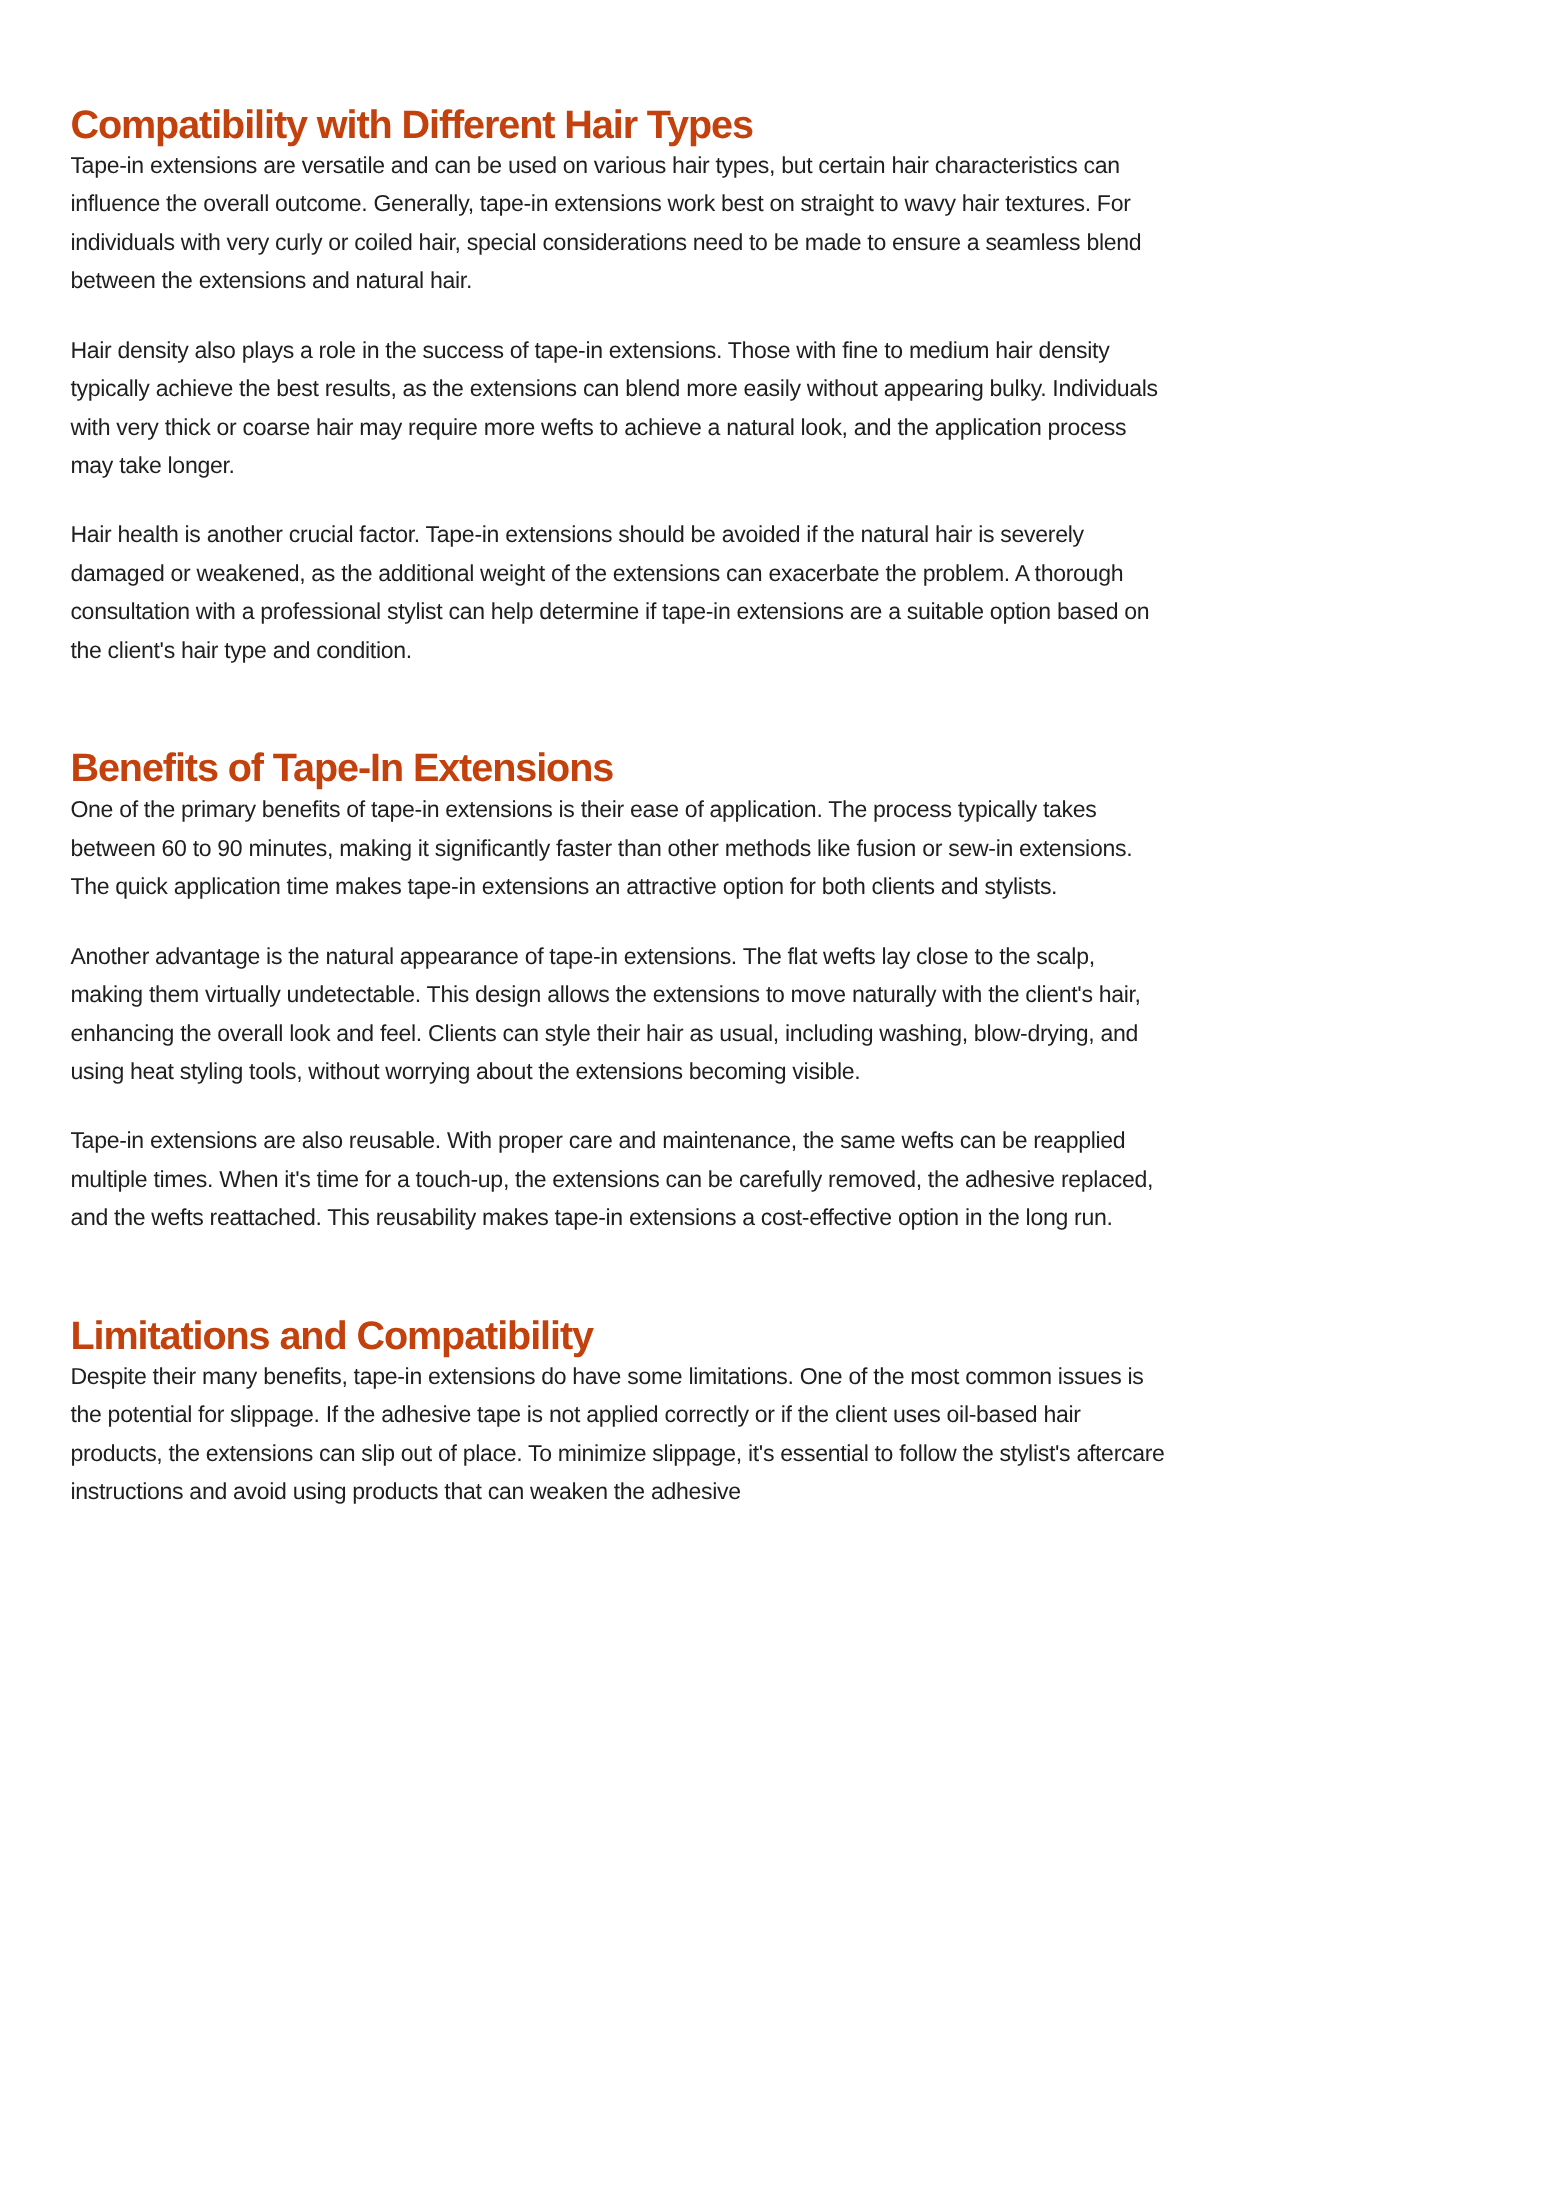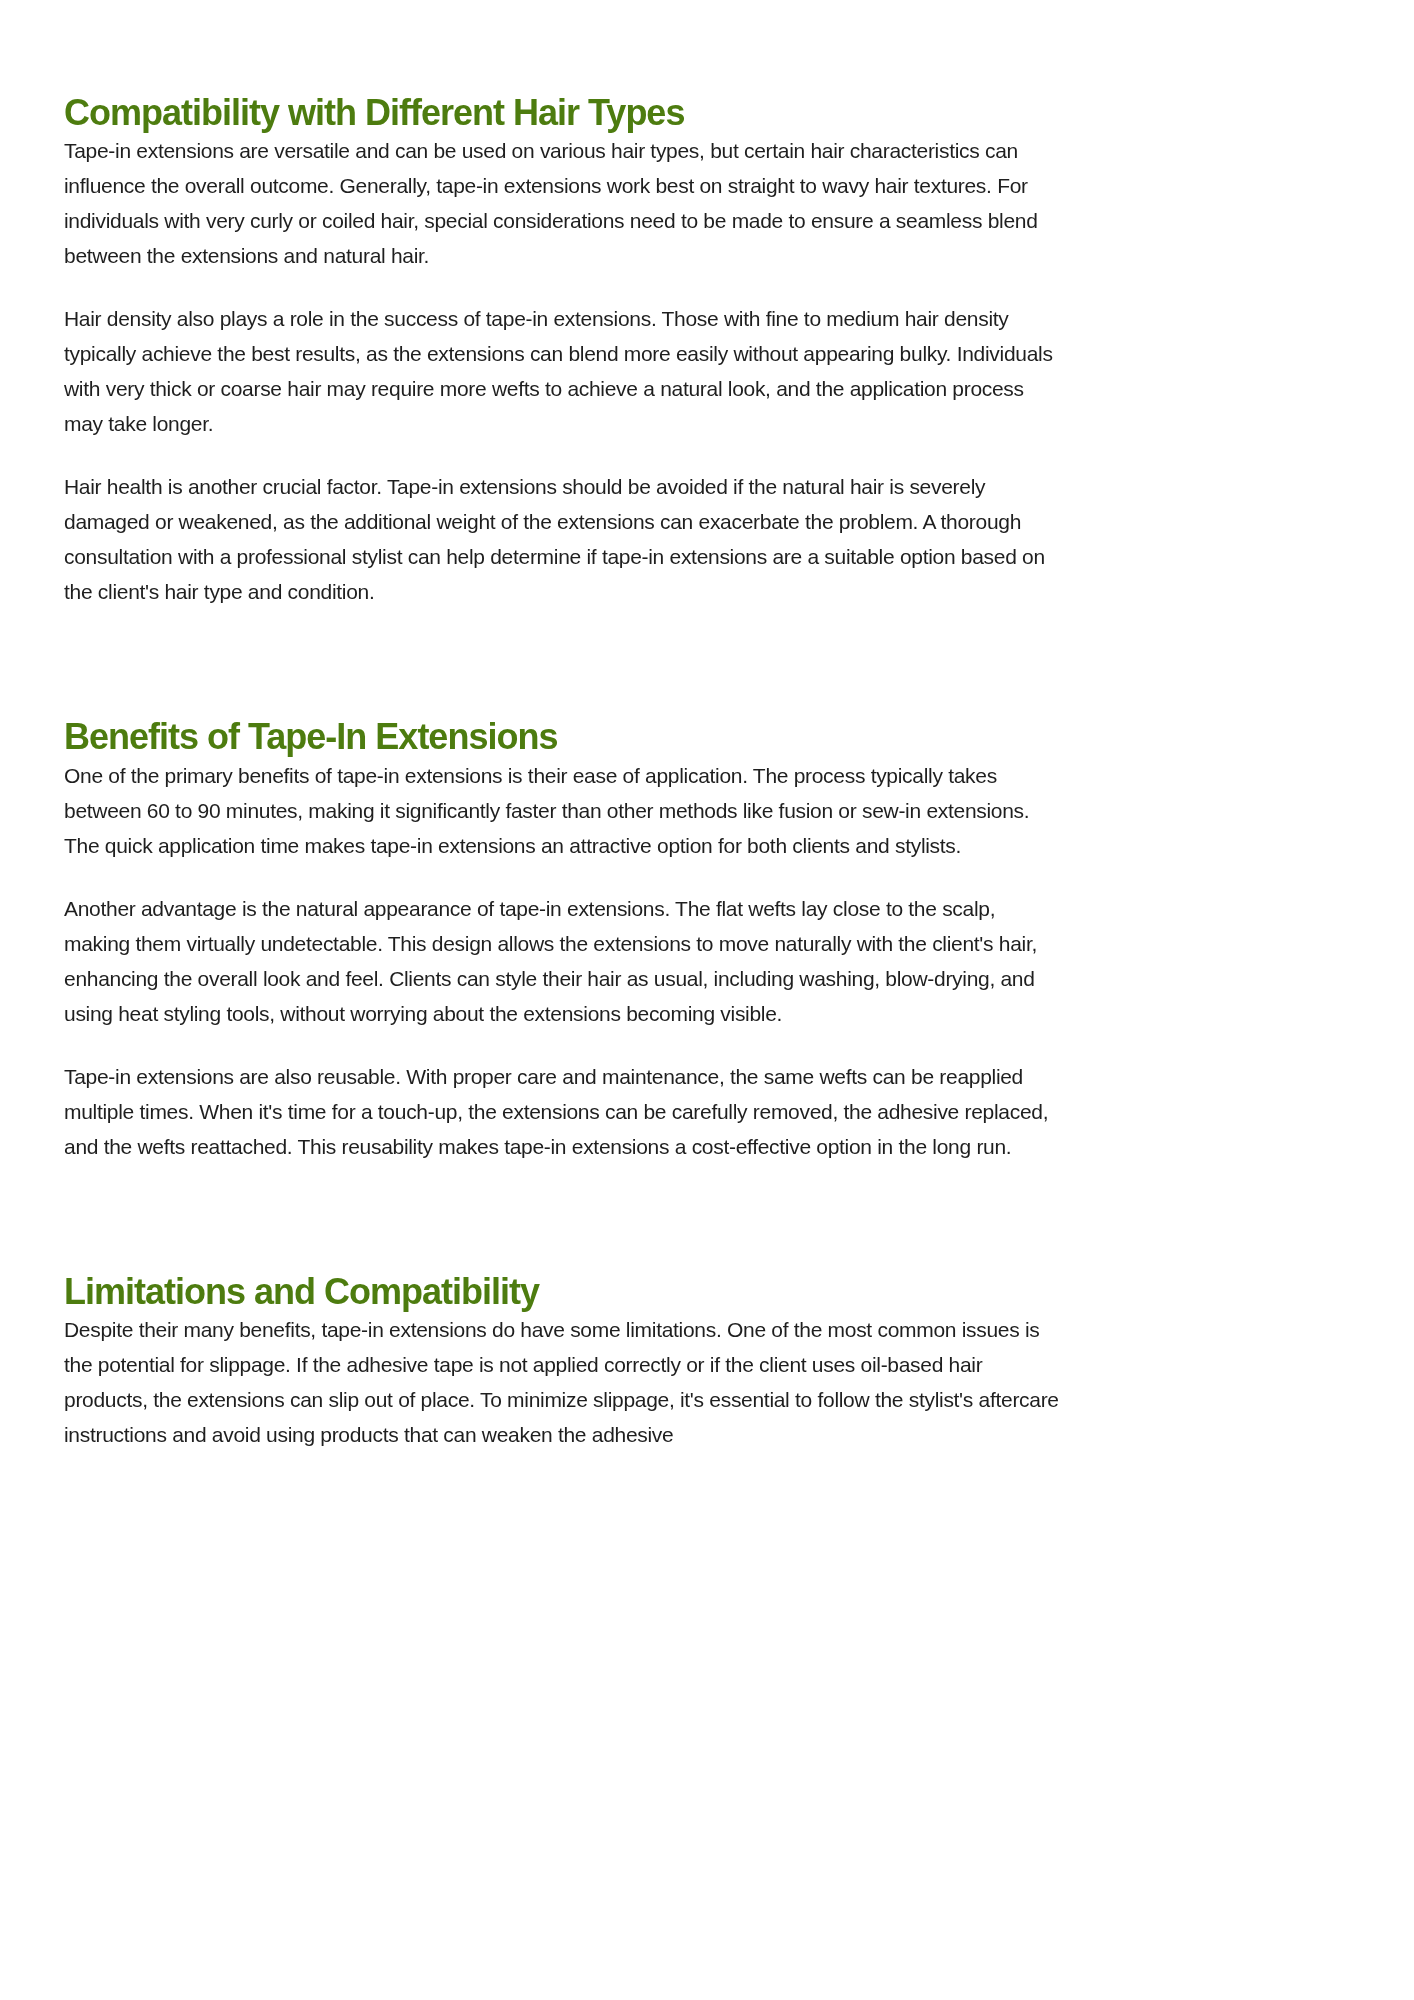--- a/index.html
+++ b/index.html
@@ -27,7 +27,7 @@
     line-height: 1.15;
     font-weight: 700;
     letter-spacing: -1px;
-    color: #4d7c0f;
+    color: #c2410c;
   }
   section + section h2.section-heading {
     margin-top: 107px;

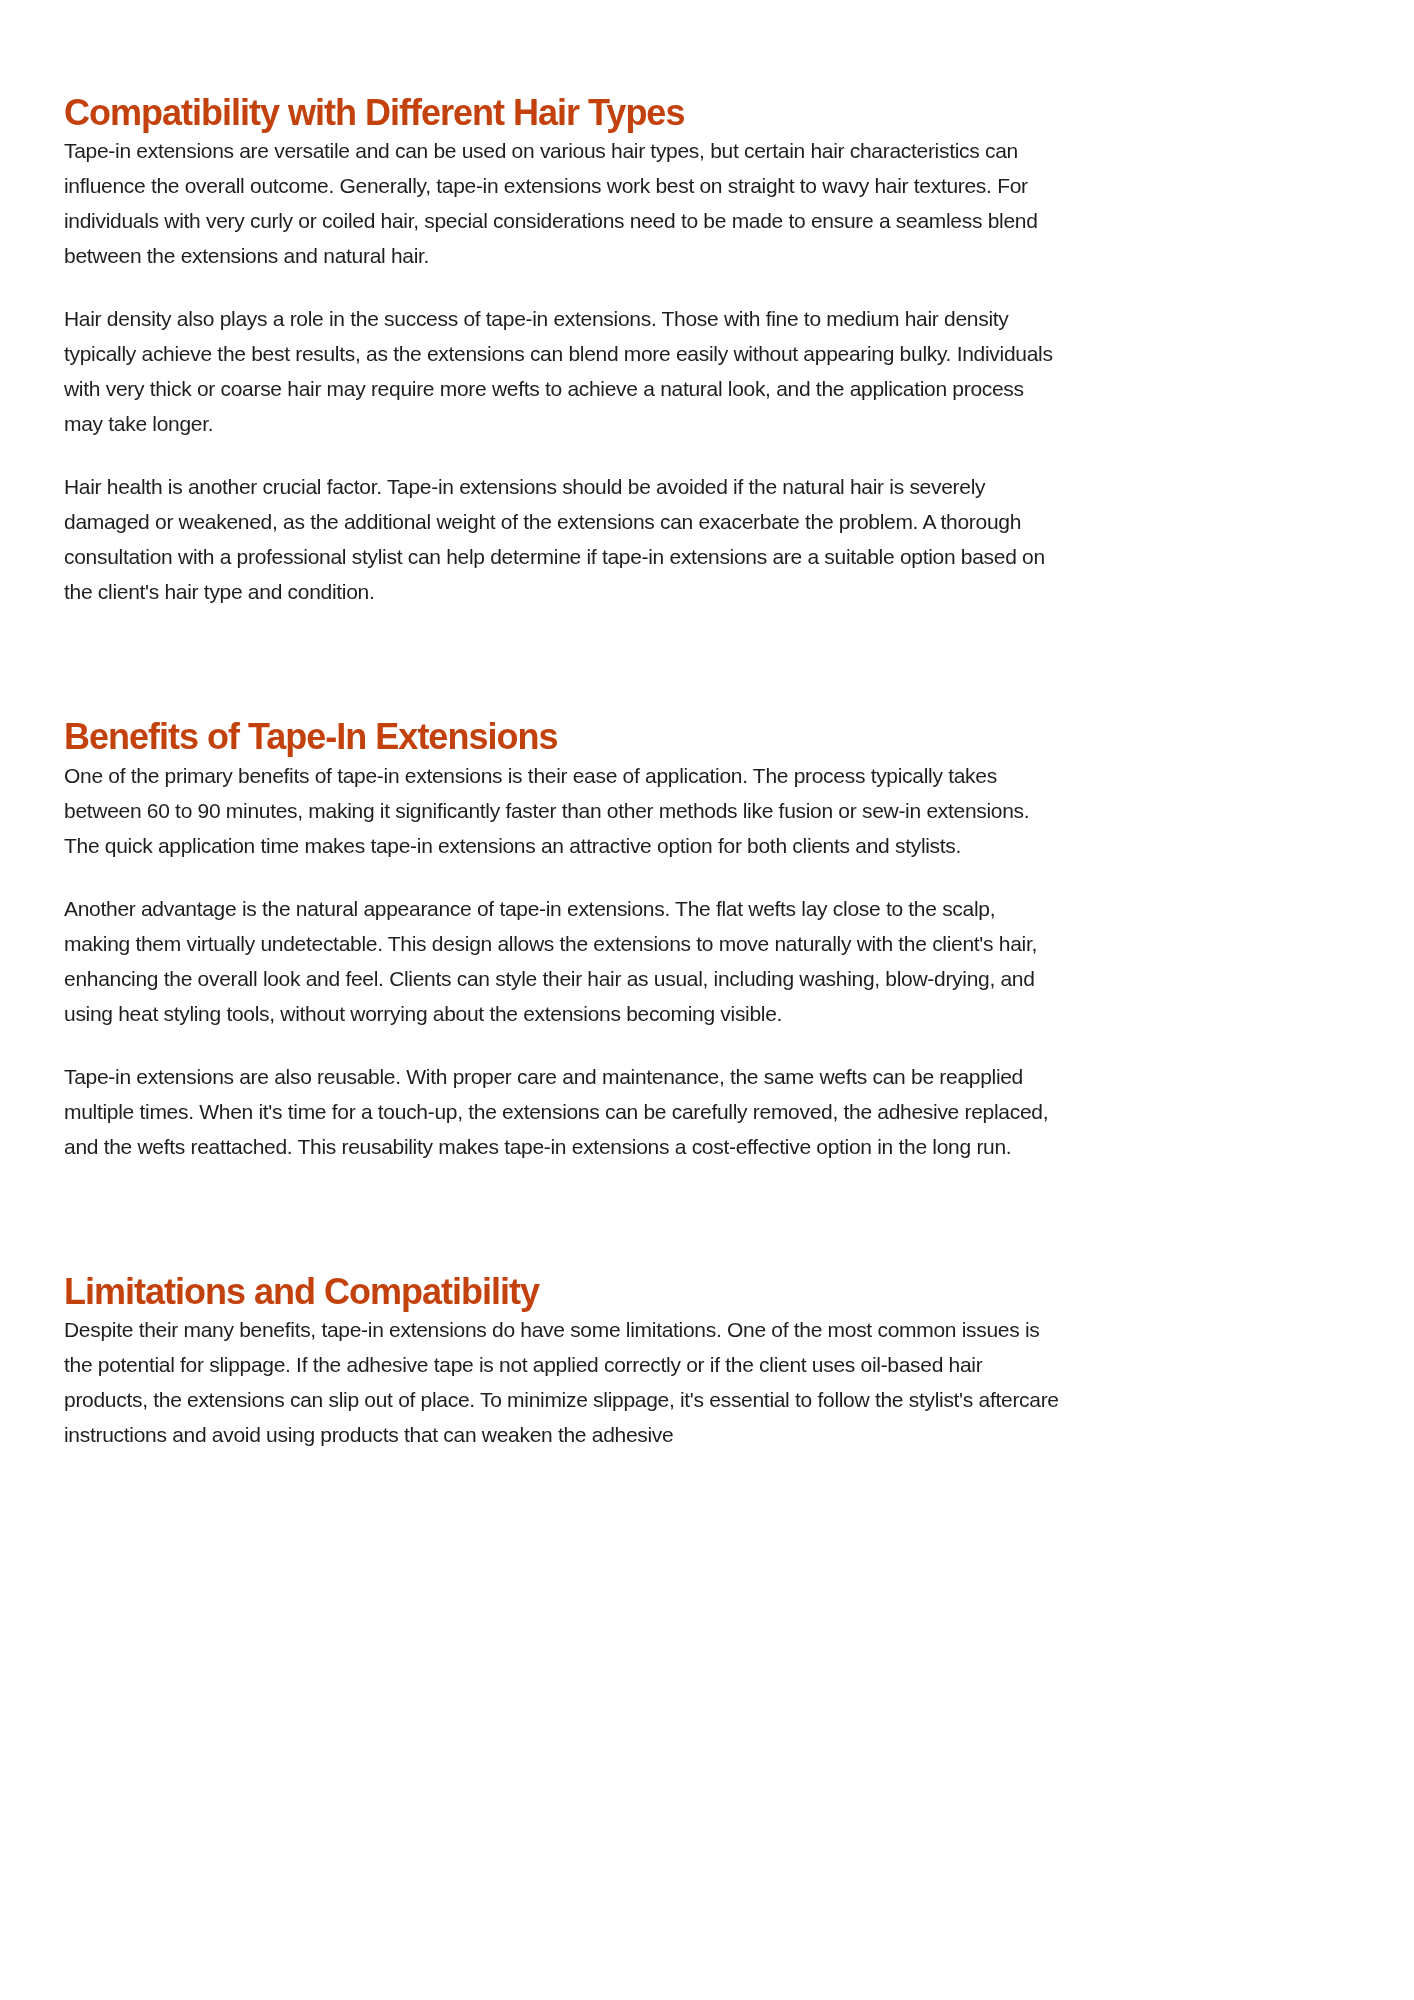--- a/index.html
+++ b/index.html
@@ -30,7 +30,7 @@
     color: #c2410c;
   }
   section + section h2.section-heading {
-    margin-top: 107px;
+    margin-top: 68px;
   }
   p.body-paragraph {
     margin: 0;

